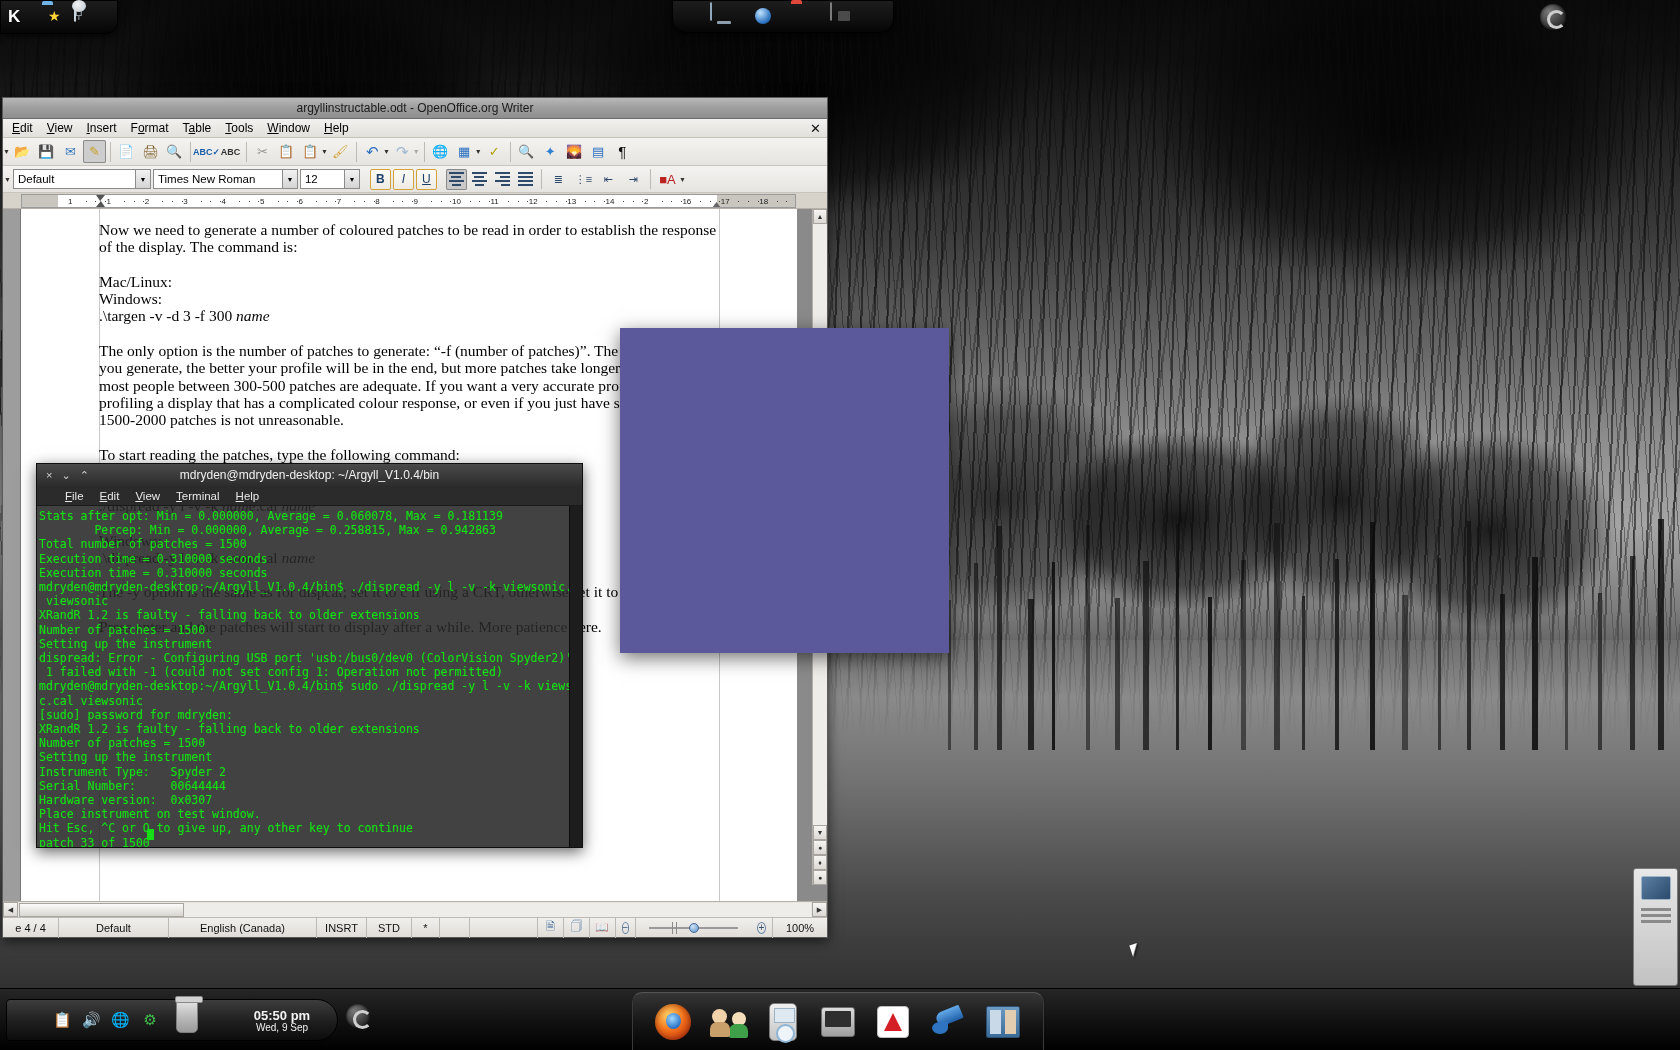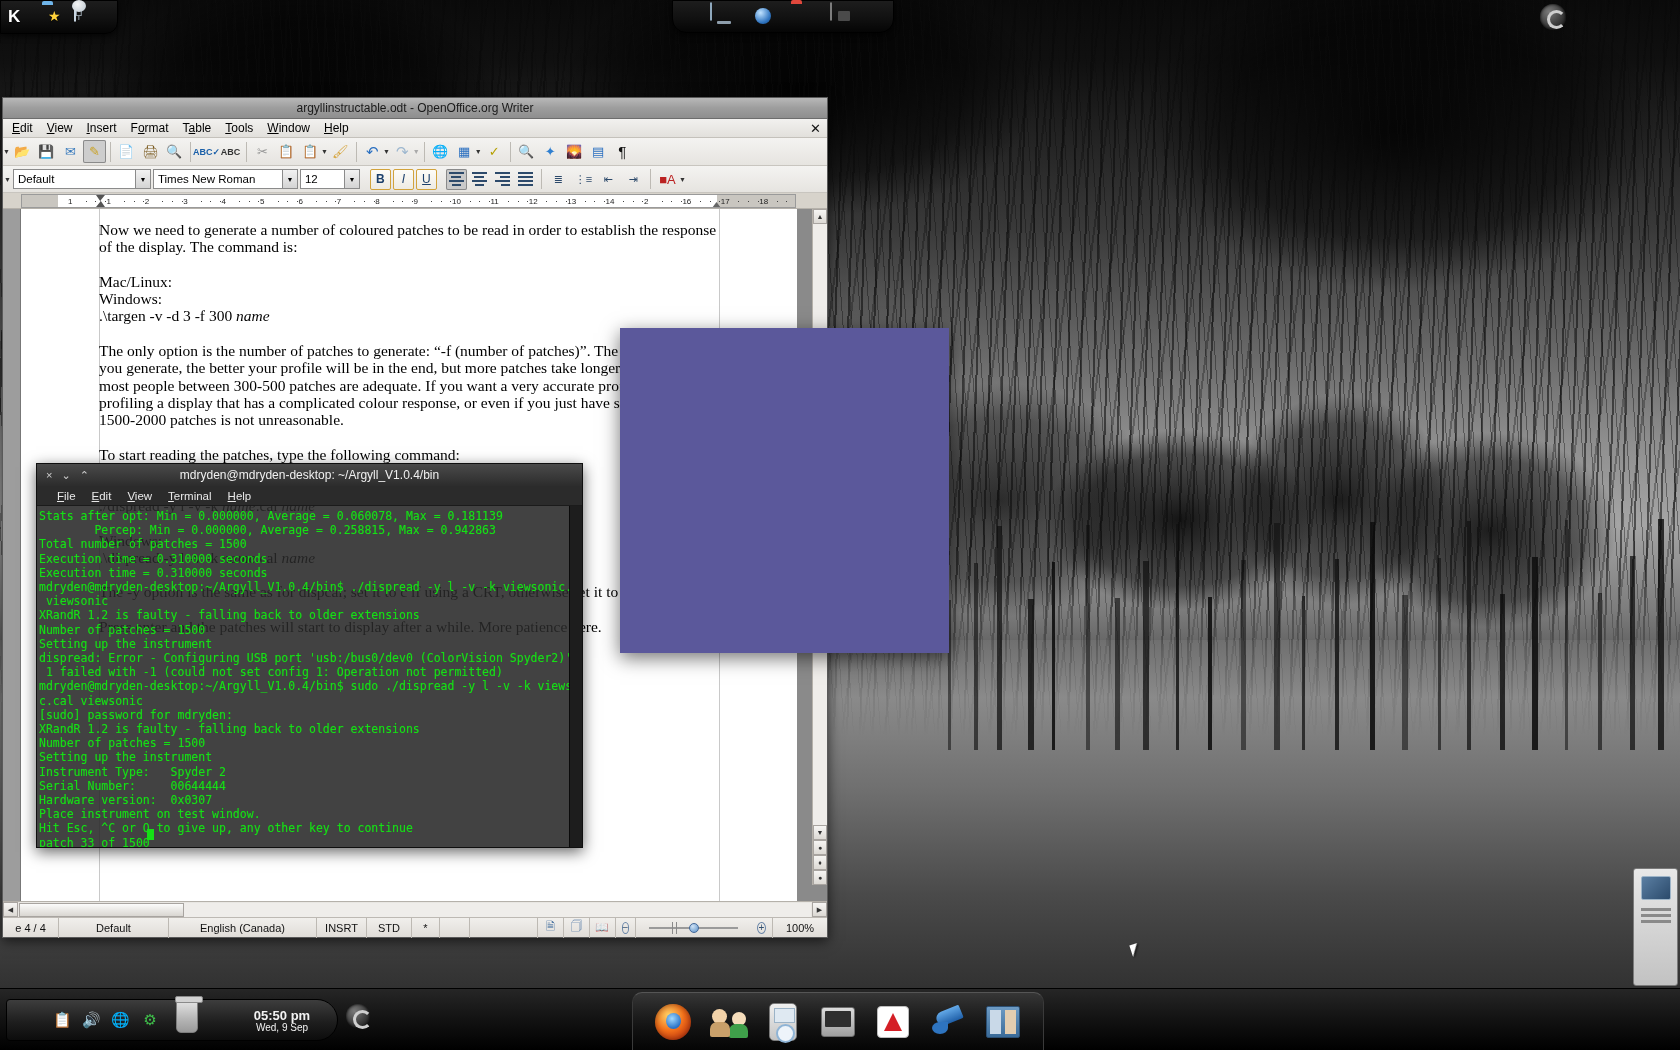--- a/index.html
+++ b/index.html
@@ -248,7 +248,7 @@
   #term-title .ttxt{ position:absolute; left:0; right:0; text-align:center; }
   #term-menubar{
     height:20px; background:#2b2b2b; display:flex; align-items:center;
-    padding-left:12px; gap:0; border-bottom:1px solid #1b1b1b;
+    padding-left:20px; gap:0; border-bottom:1px solid #1b1b1b;
   }
   #term-menubar .mi{ font-size:11.5px; color:#e8e8e8; padding:1px 8px; }
   #term-menubar .mi u{ text-decoration:underline; }

